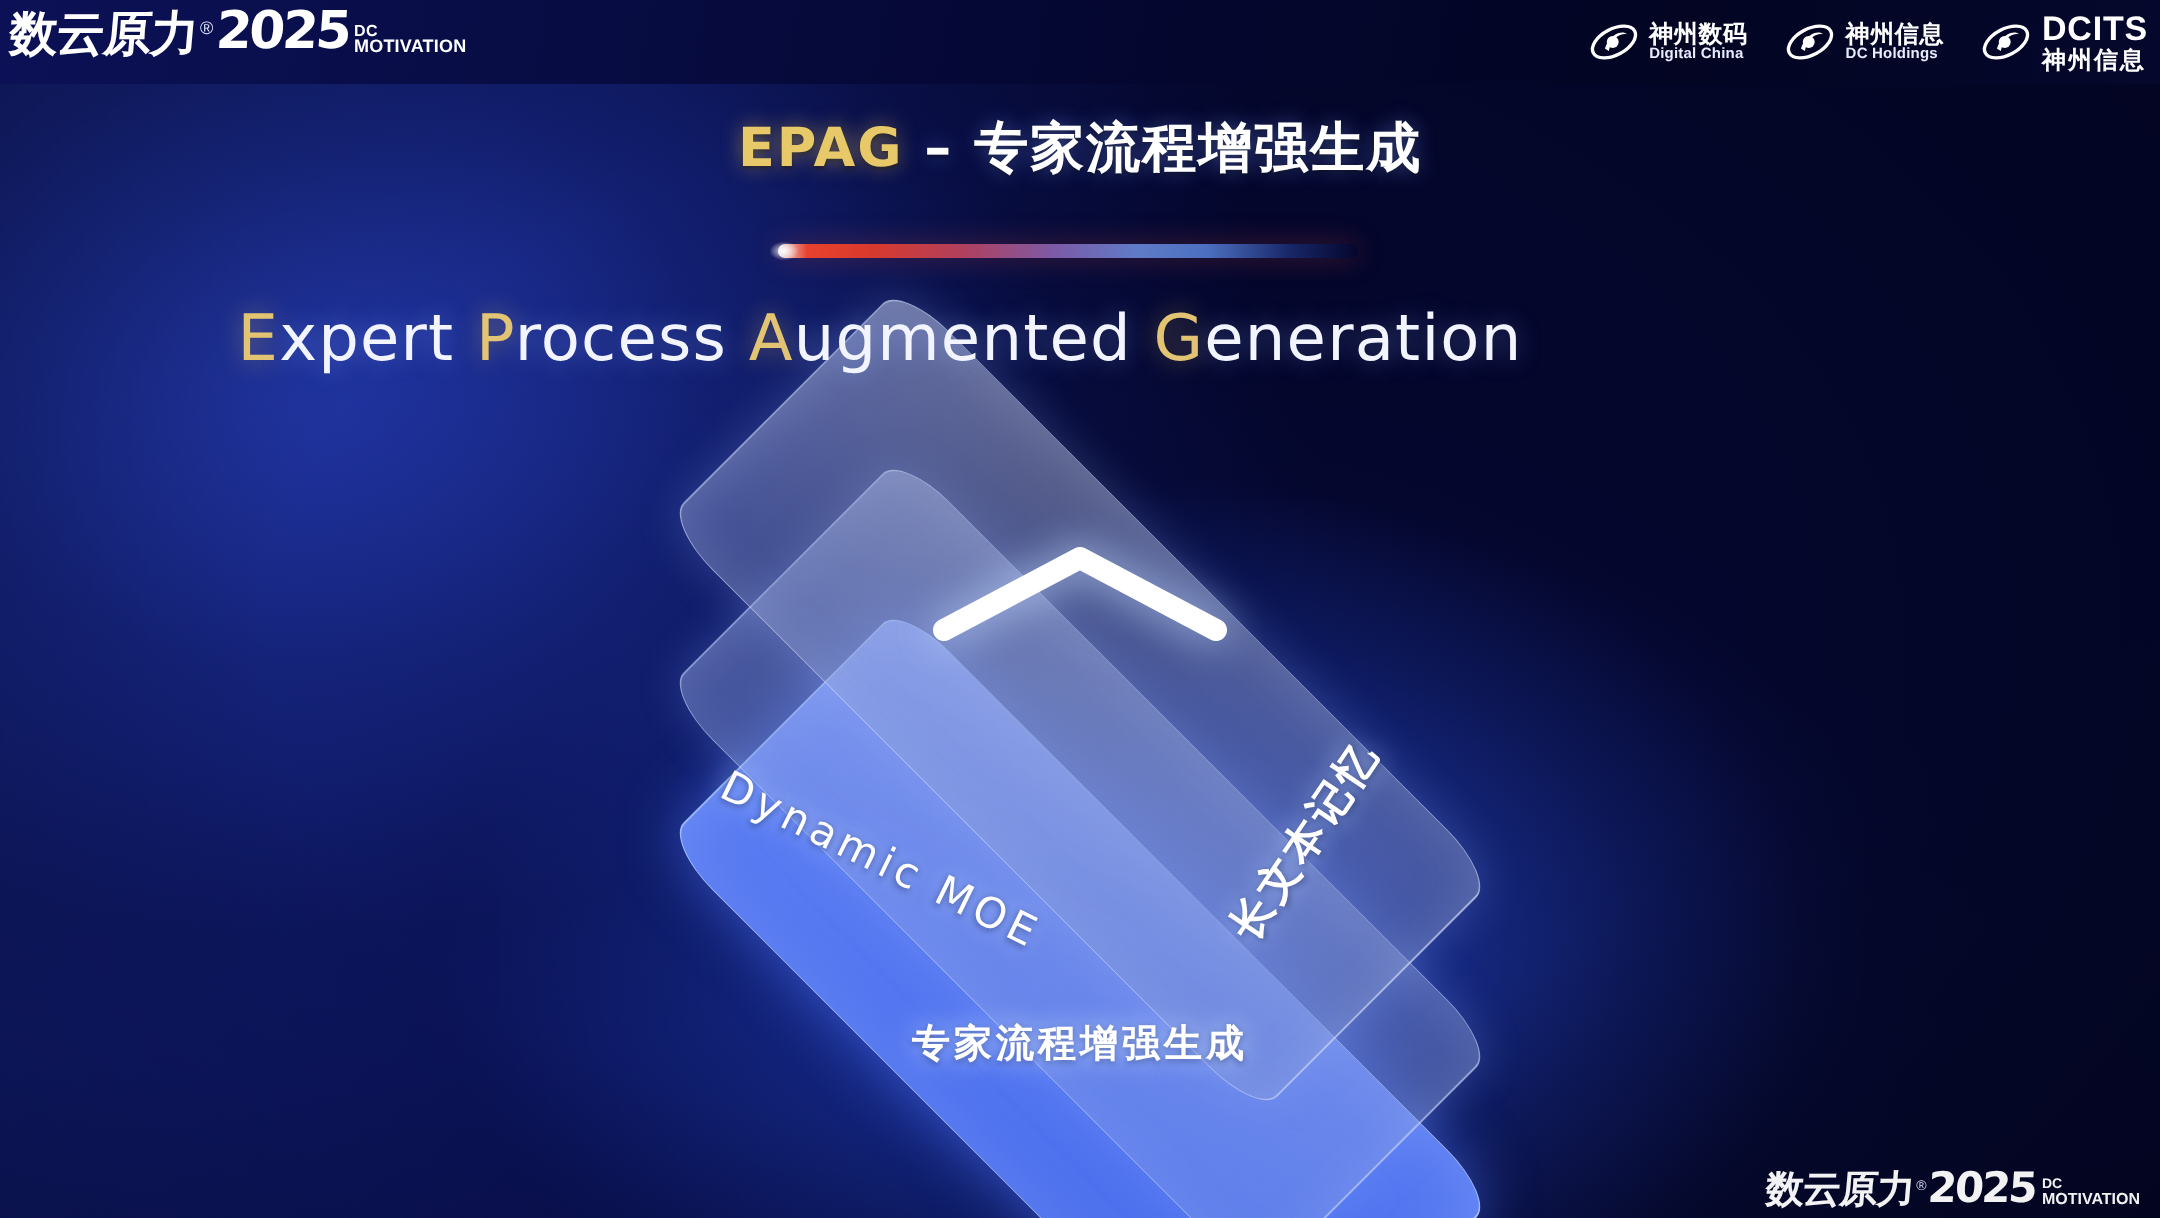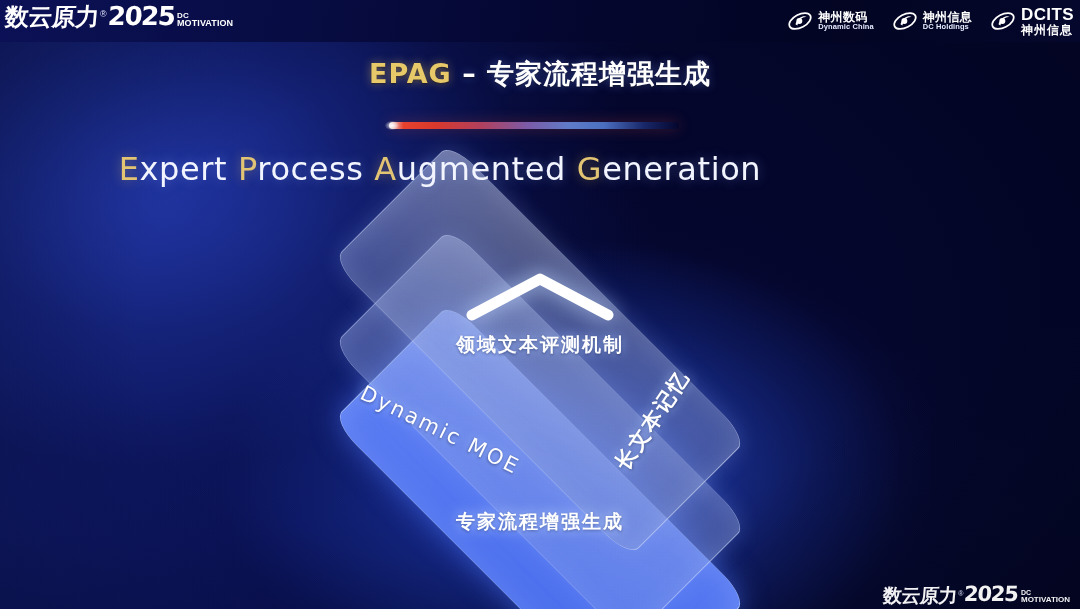--- a/index.html
+++ b/index.html
@@ -262,7 +262,7 @@
       </span>
       <span class="corp-txt">
         <span class="corp-cn">神州数码</span>
-        <span class="corp-en">Dynamic China</span>
+        <span class="corp-en">Digital China</span>
       </span>
     </div>
 

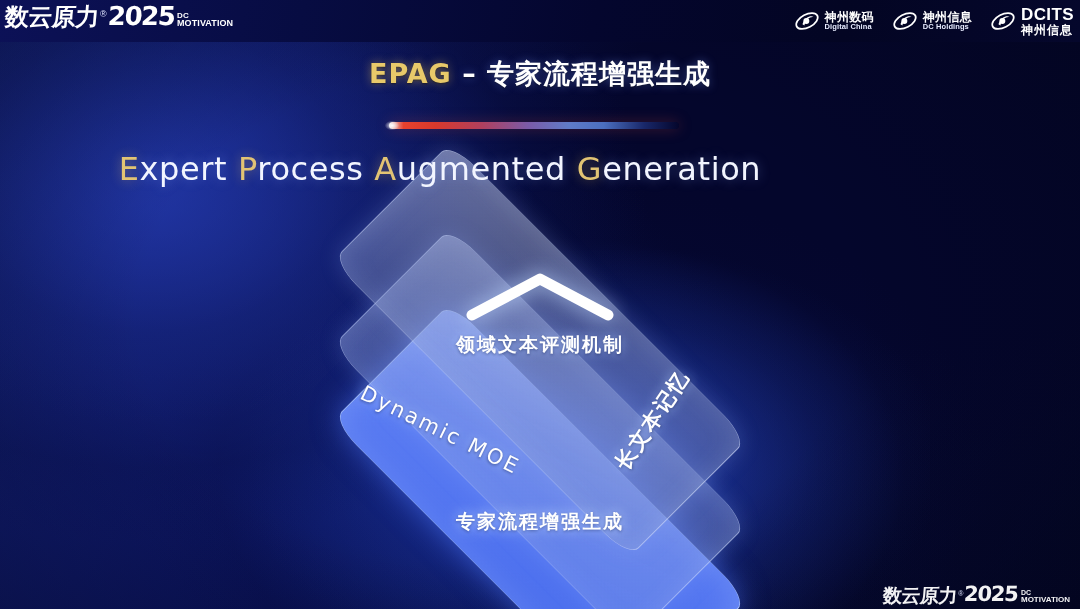--- a/index.html
+++ b/index.html
@@ -328,7 +328,6 @@
 
     <div class="label lbl-moe">Dynamic MOE</div>
     <div class="label lbl-mem">长文本记忆</div>
-    <div class="label lbl-top">领域文本评测机制</div>
     <div class="label lbl-bottom">专家流程增强生成</div>
   </div>
 

